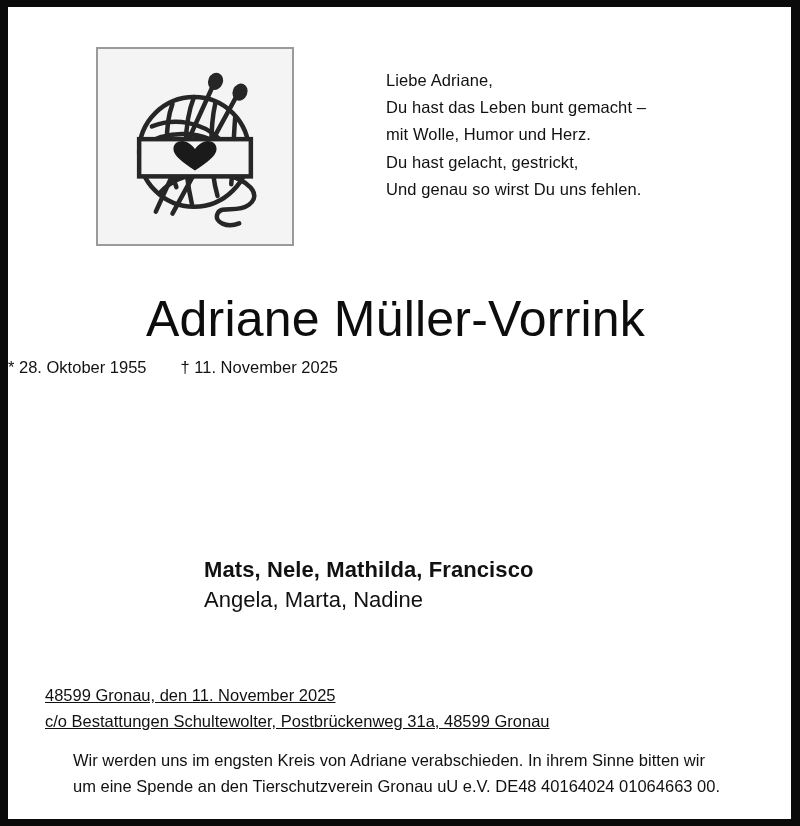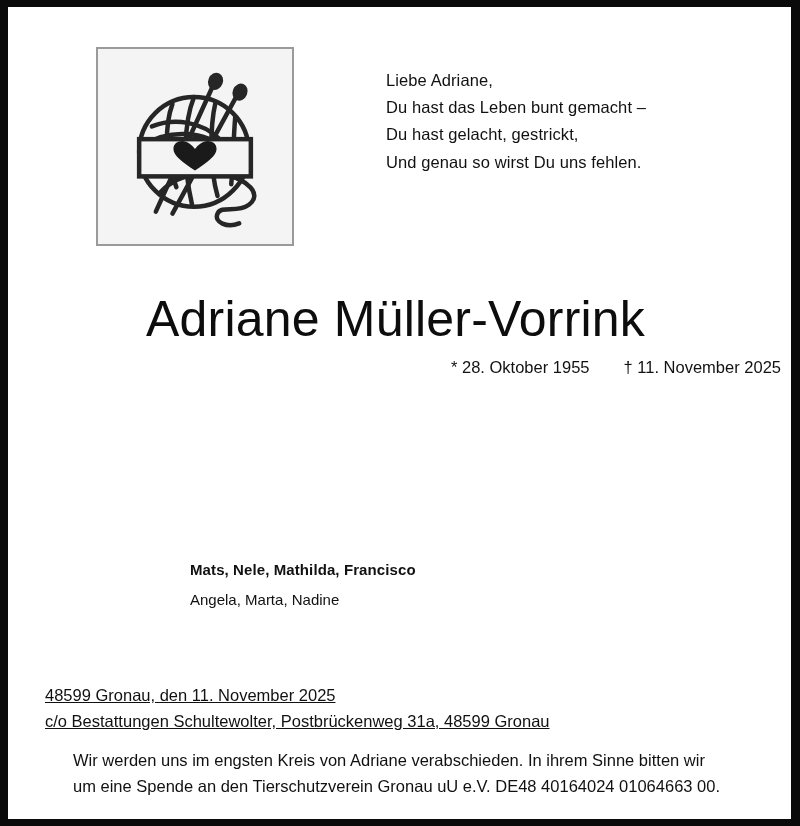--- a/index.html
+++ b/index.html
@@ -185,6 +185,7 @@
     <div class="poem">
       <div>Liebe Adriane,</div>
       <div>Du hast das Leben bunt gemacht –</div>
+      <div>mit Wolle, Humor und Herz.</div>
       <div>Du hast gelacht, gestrickt,</div>
       <div>Und genau so wirst Du uns fehlen.</div>
     </div>

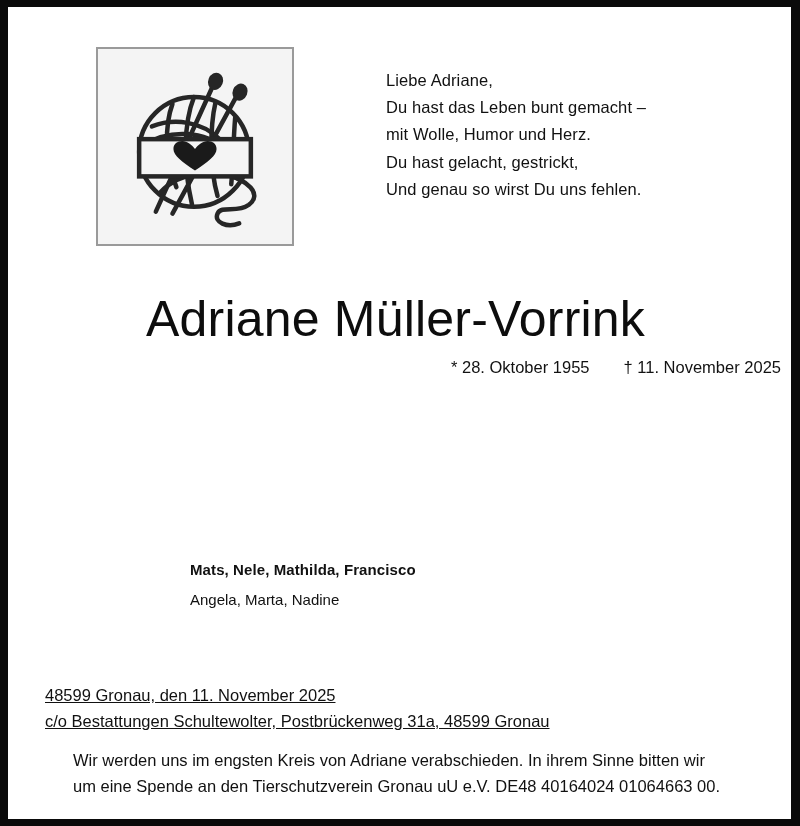--- a/index.html
+++ b/index.html
@@ -82,7 +82,7 @@
     left: 0;
     right: 0;
     top: 348px;
-    text-align: right;
+    text-align: left;
     font-size: 16.5px;
     line-height: 24px;
     color: #121212;

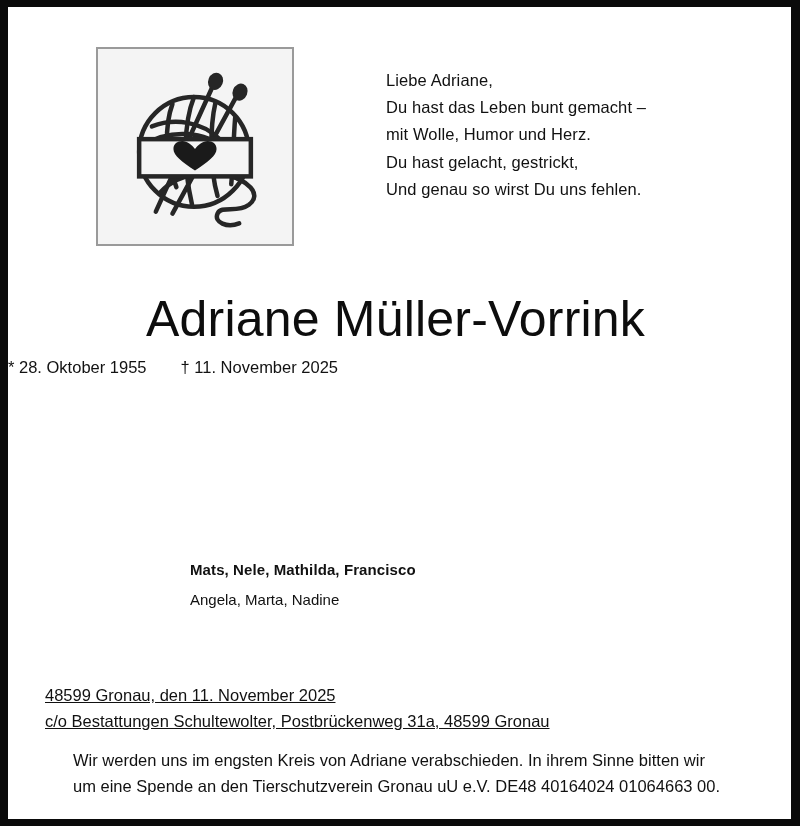--- a/index.html
+++ b/index.html
@@ -106,10 +106,10 @@
   
   .family {
     position: absolute;
-    left: 182px;
+    left: 196px;
     top: 548px;
     width: 470px;
-    font-size: 15px;
+    font-size: 22px;
     line-height: 30px;
     color: #111111;
   }

